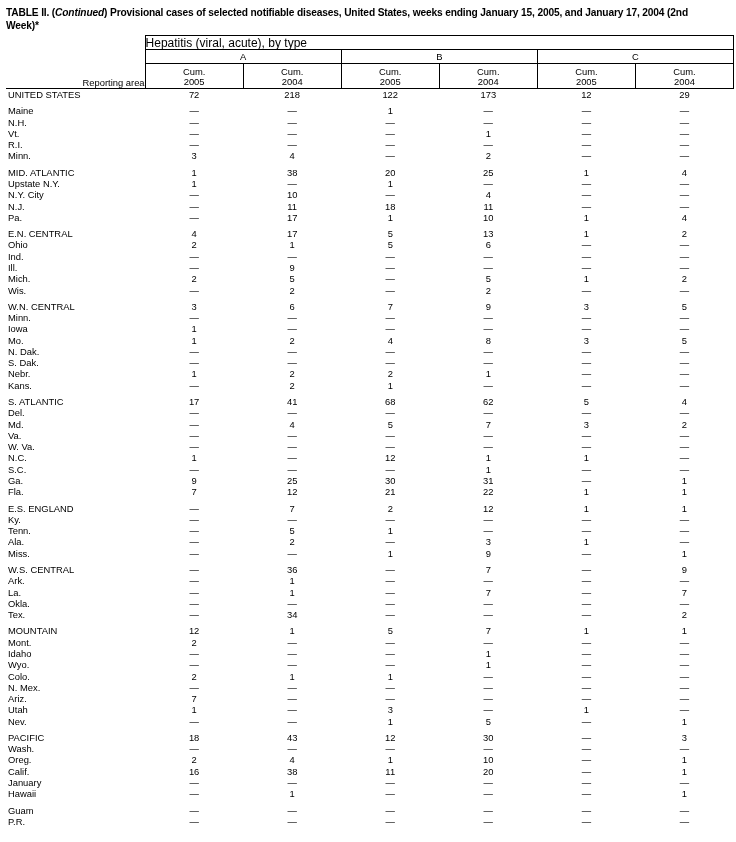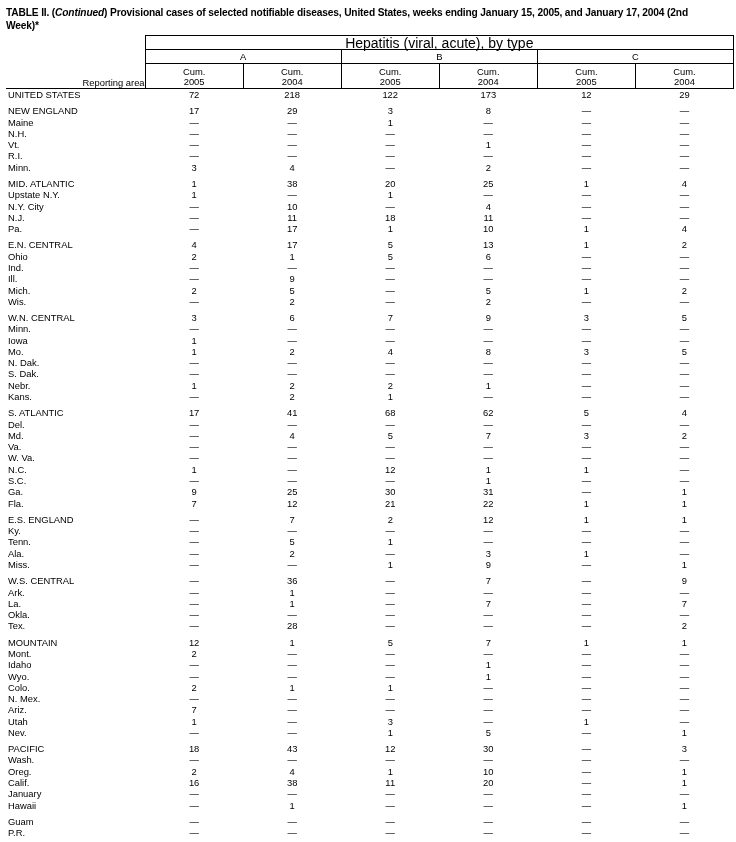--- a/index.html
+++ b/index.html
@@ -57,8 +57,8 @@
   col.c-d2     { width: 98px;  }
 
   .hgroup-all {
-    text-align: center;
-    font-size: 14px;
+    text-align: left;
+    font-size: 12px;
     height: 13px;
     border-top: 1.3px solid #000;
     border-bottom: 1px solid #000;

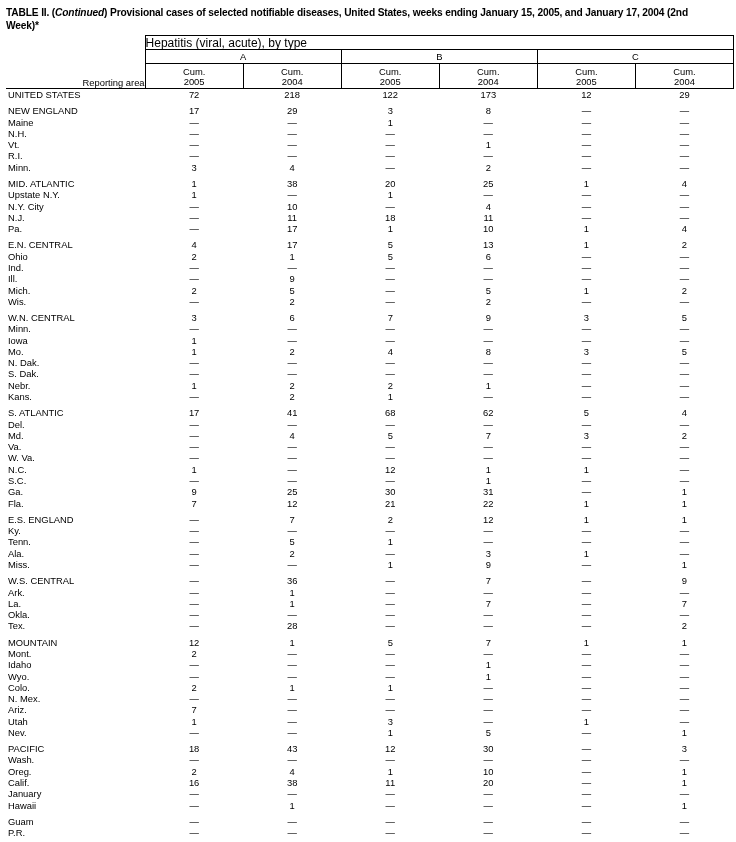--- a/index.html
+++ b/index.html
@@ -200,15 +200,6 @@
           <td colspan="7"></td>
         </tr>
         <tr class="drow">
-          <td class="area">NEW ENGLAND</td>
-          <td class="val">17</td>
-          <td class="val">29</td>
-          <td class="val">3</td>
-          <td class="val">8</td>
-          <td class="val">—</td>
-          <td class="val">—</td>
-        </tr>
-        <tr class="drow">
           <td class="area">Maine</td>
           <td class="val">—</td>
           <td class="val">—</td>

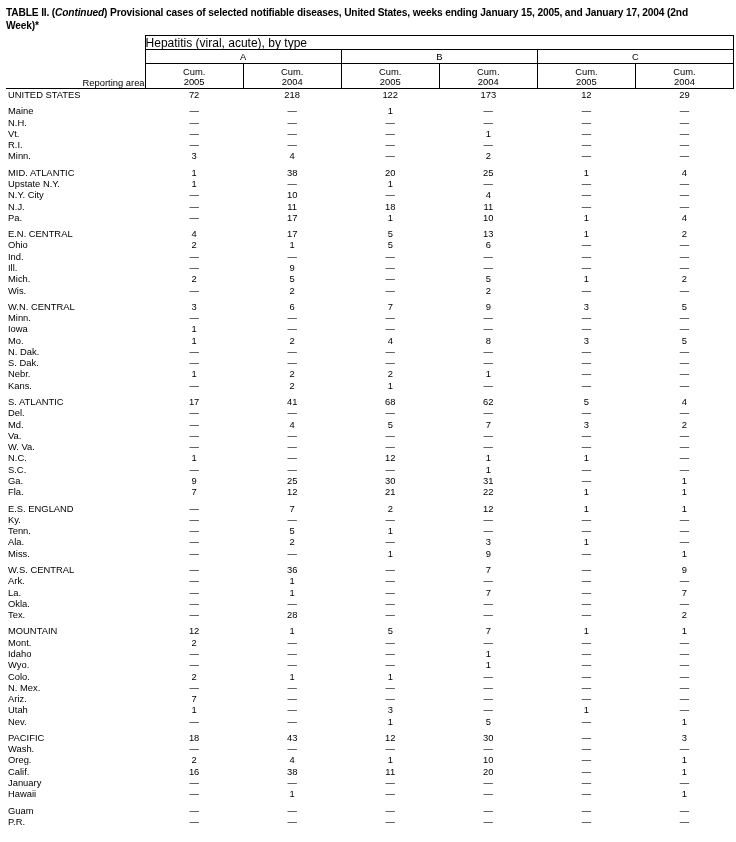--- a/index.html
+++ b/index.html
@@ -598,7 +598,7 @@
         <tr class="drow">
           <td class="area">Tex.</td>
           <td class="val">—</td>
-          <td class="val">28</td>
+          <td class="val">34</td>
           <td class="val">—</td>
           <td class="val">—</td>
           <td class="val">—</td>

